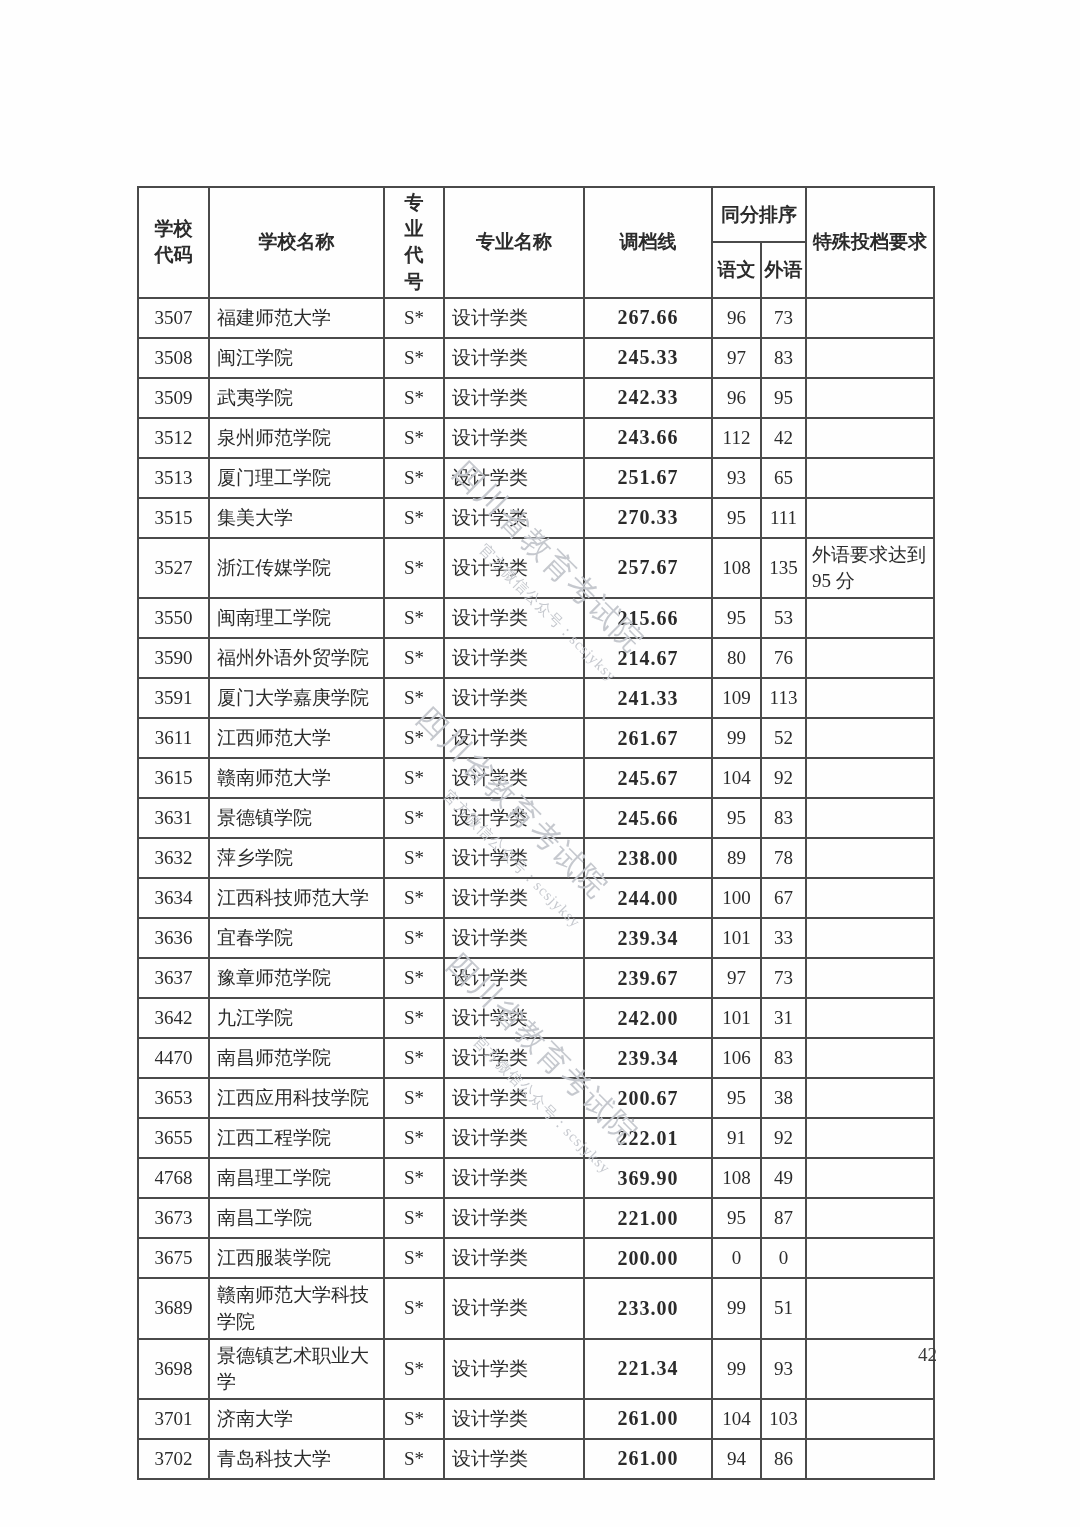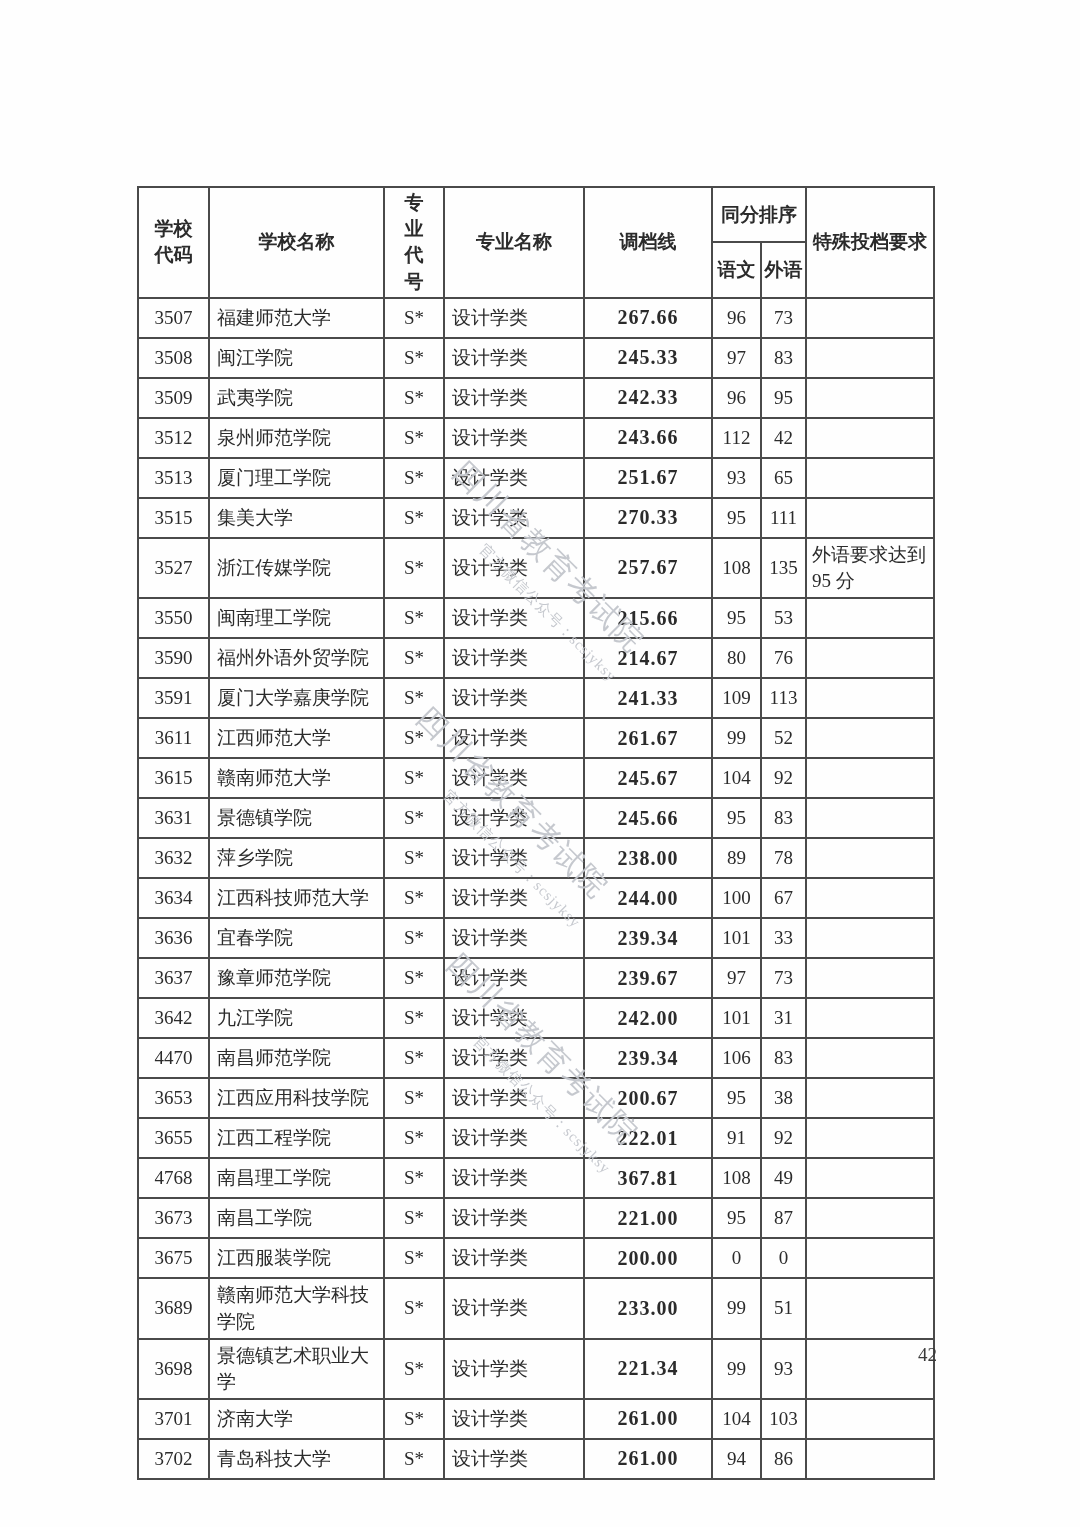--- a/index.html
+++ b/index.html
@@ -317,7 +317,7 @@
       <td class="c-left">南昌理工学院</td>
       <td class="c-center">S*</td>
       <td class="c-left">设计学类</td>
-      <td class="c-center score">367.81</td>
+      <td class="c-center score">369.90</td>
       <td class="c-center">108</td>
       <td class="c-center">49</td>
       <td class="c-left remark"></td>

